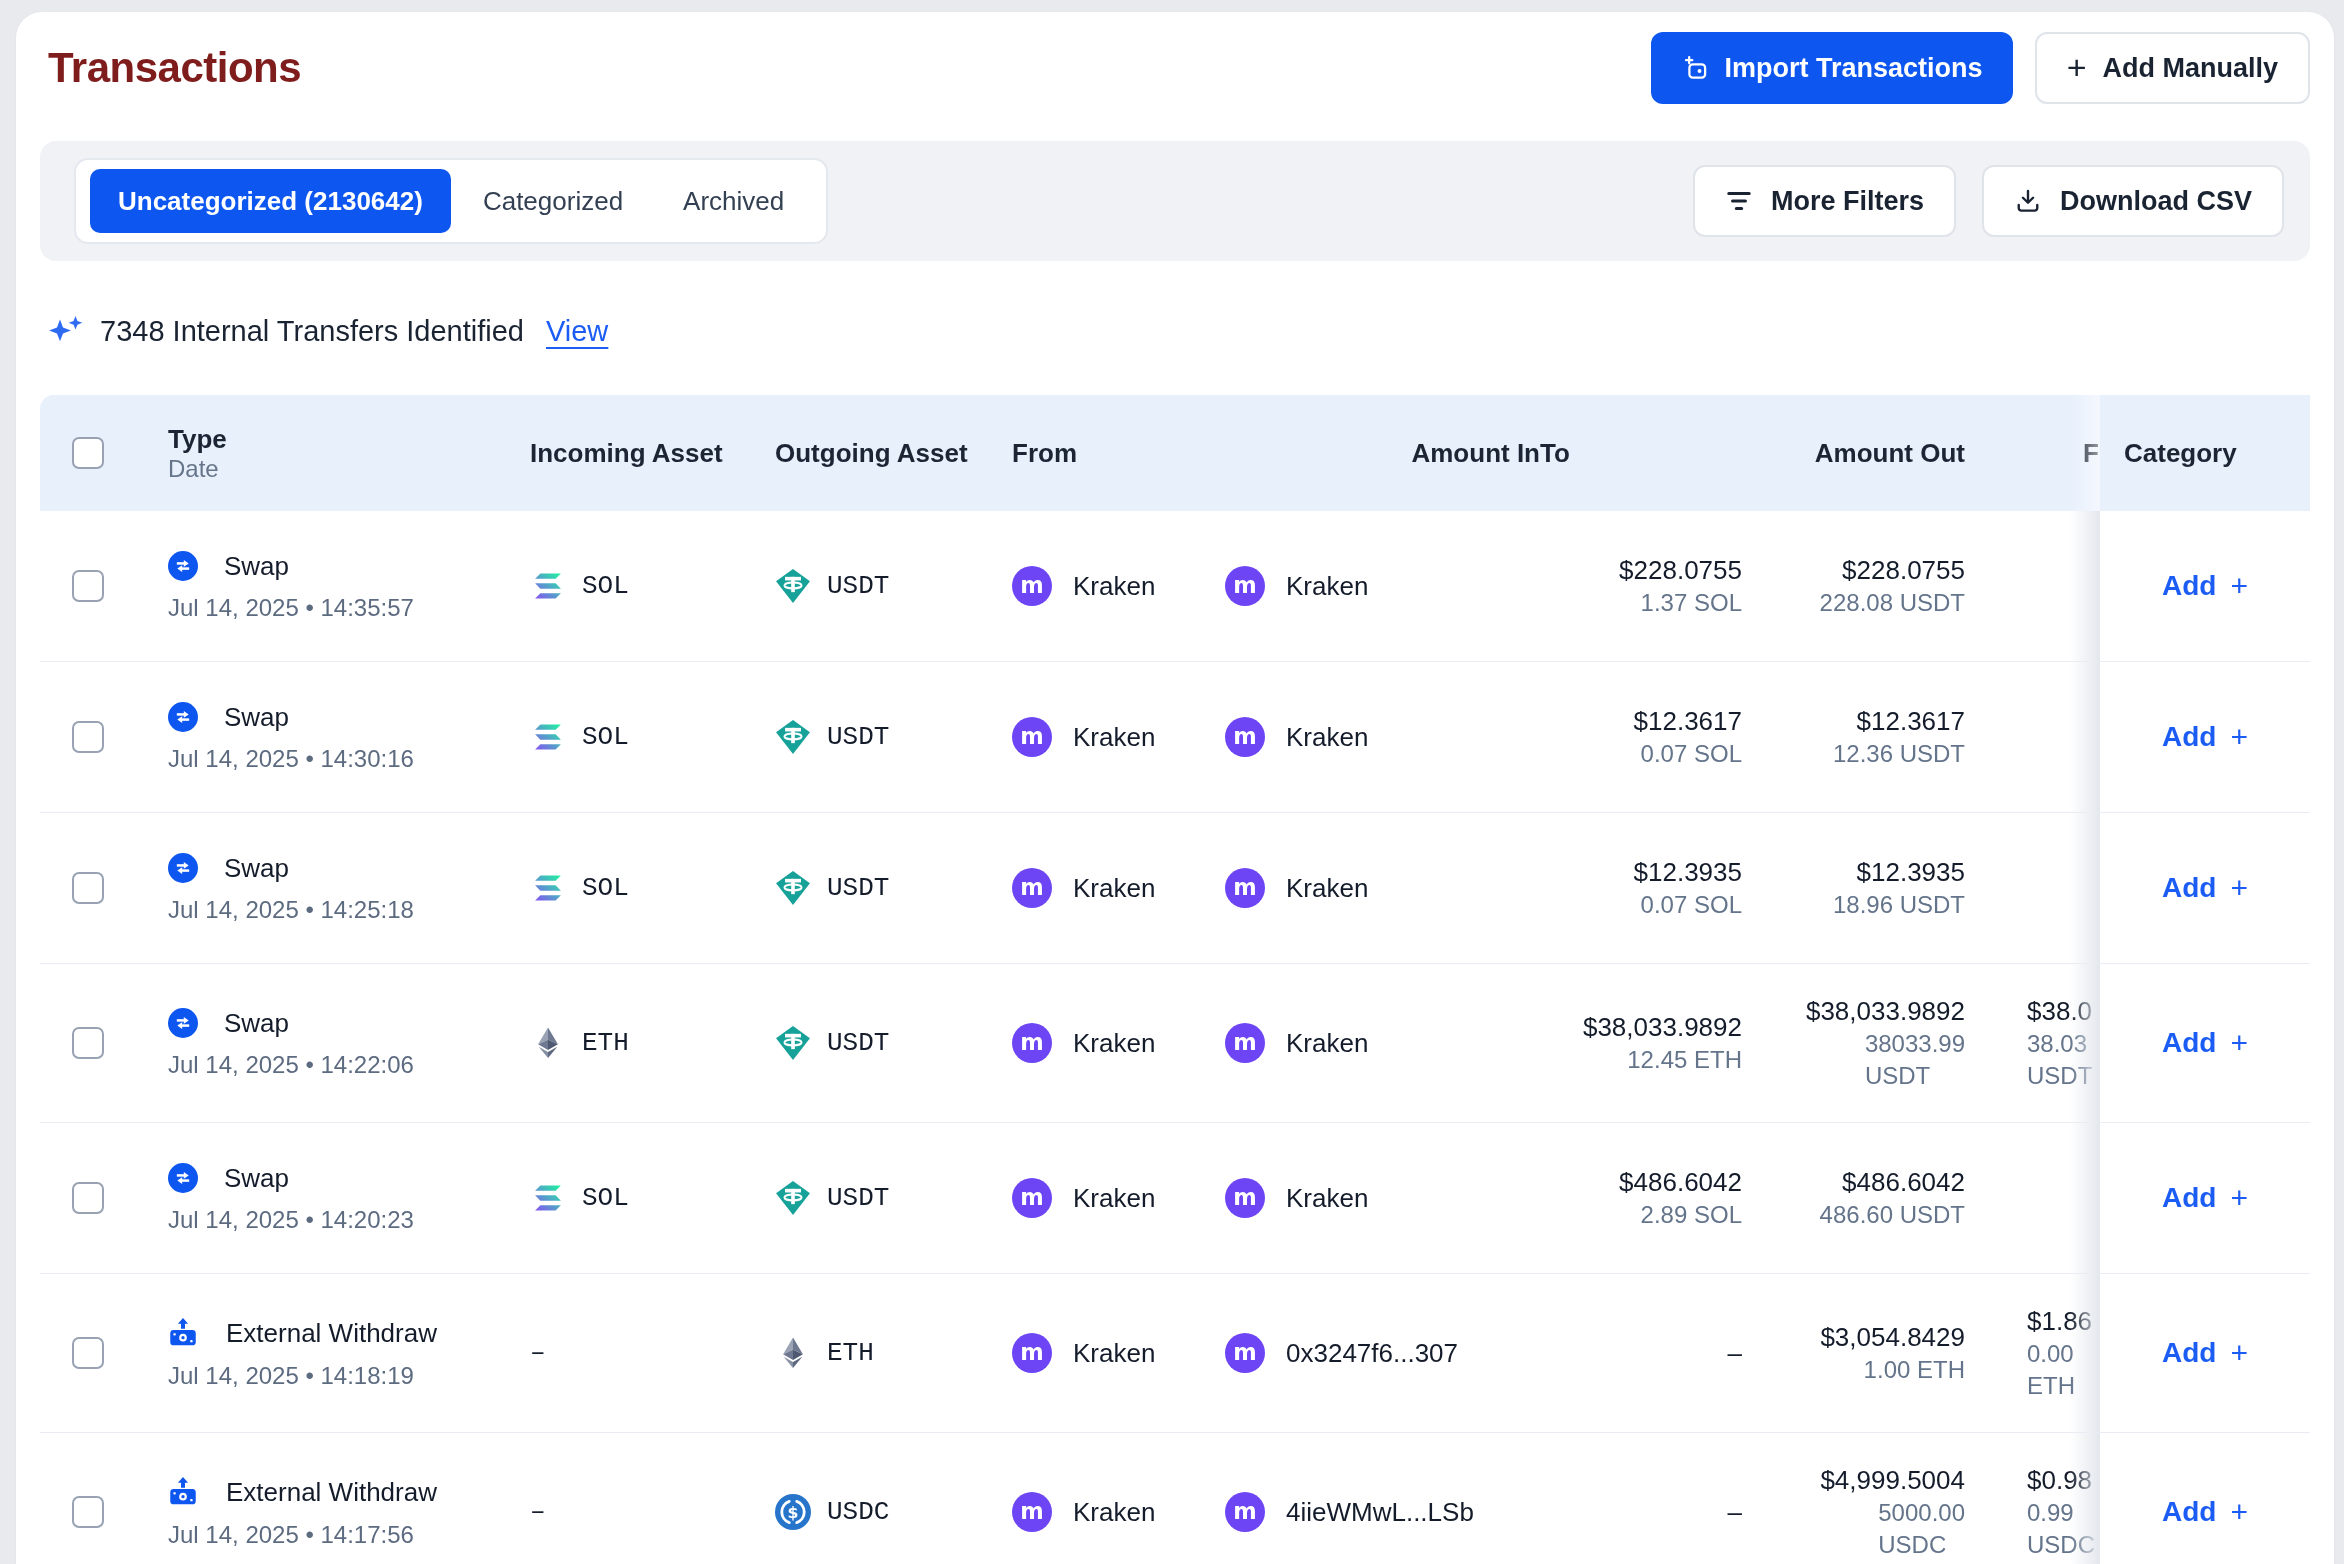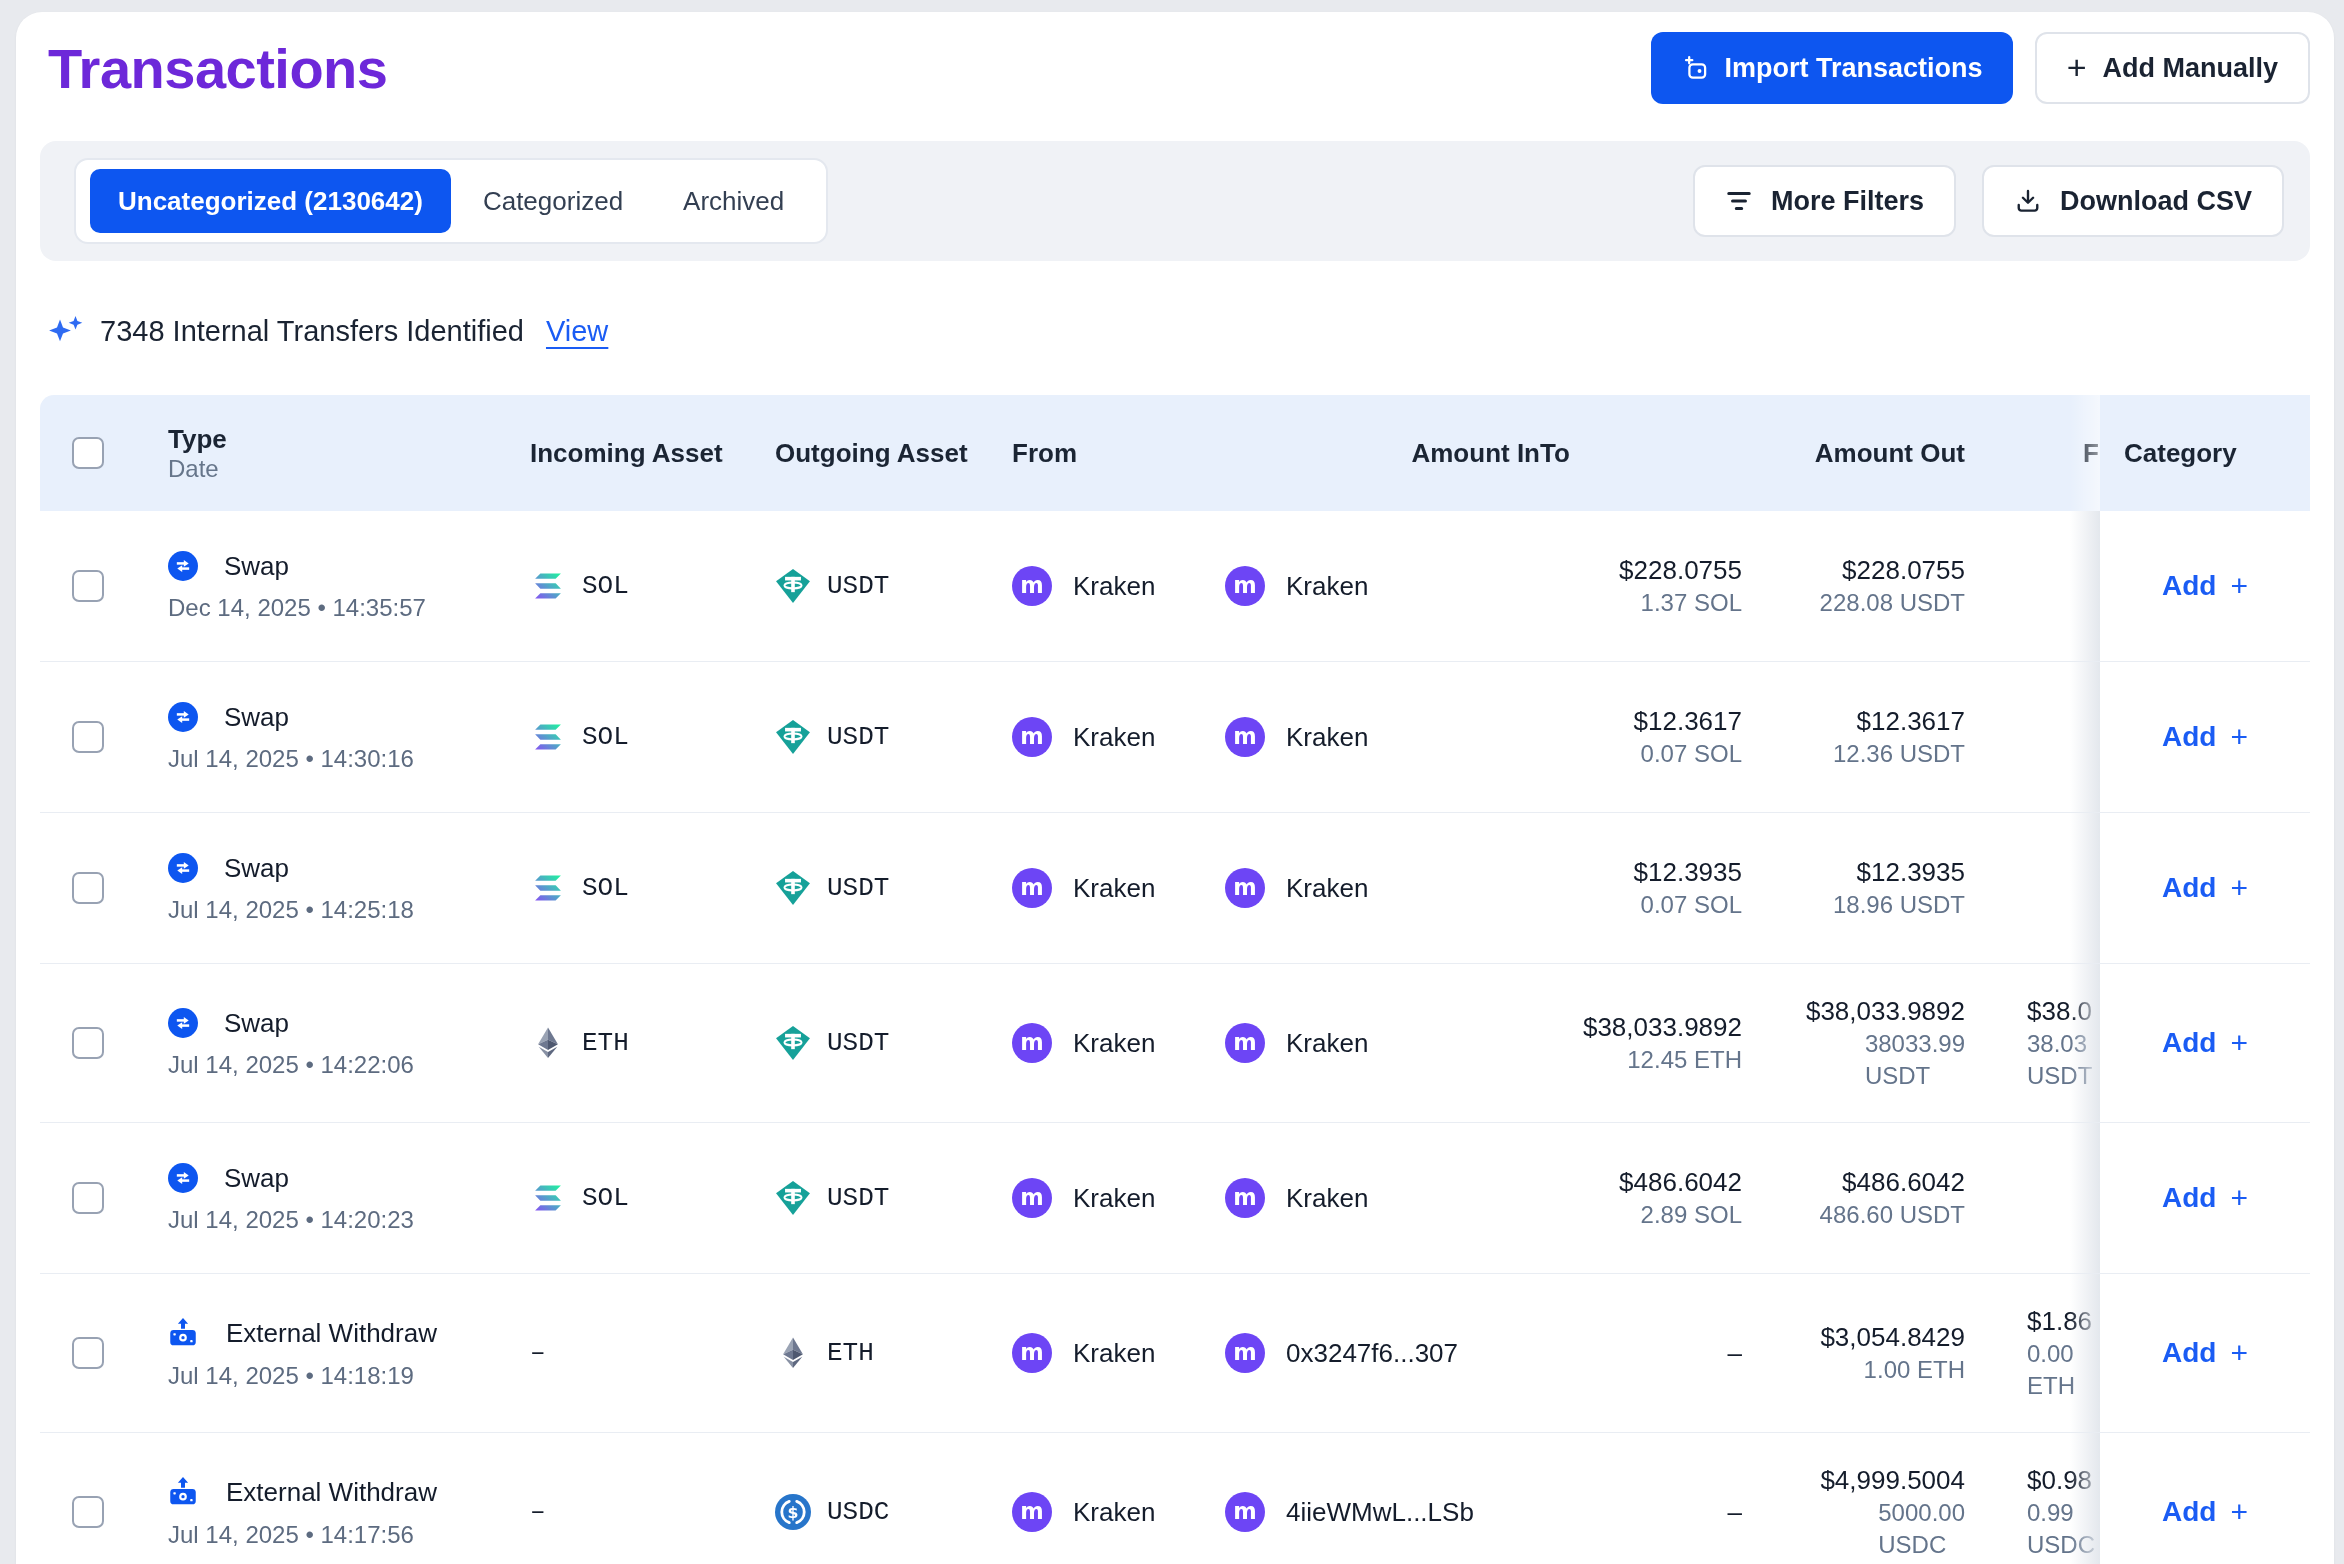--- a/index.html
+++ b/index.html
@@ -17,7 +17,7 @@
   }
   
   .topbar{display:flex;justify-content:space-between;align-items:center;height:76px;padding:0 0 0 8px;}
-  .page-title{font-size:56px;font-weight:700;color:#6d28d9;letter-spacing:-0.5px;}
+  .page-title{font-size:42px;font-weight:700;color:#7f1d1d;letter-spacing:-0.5px;}
   .top-actions{display:flex;gap:22px;align-items:center;}
   .btn{display:flex;align-items:center;gap:16px;height:72px;border-radius:12px;
        font-size:27px;font-weight:600;box-sizing:border-box;padding:0 30px;cursor:pointer;white-space:nowrap;}

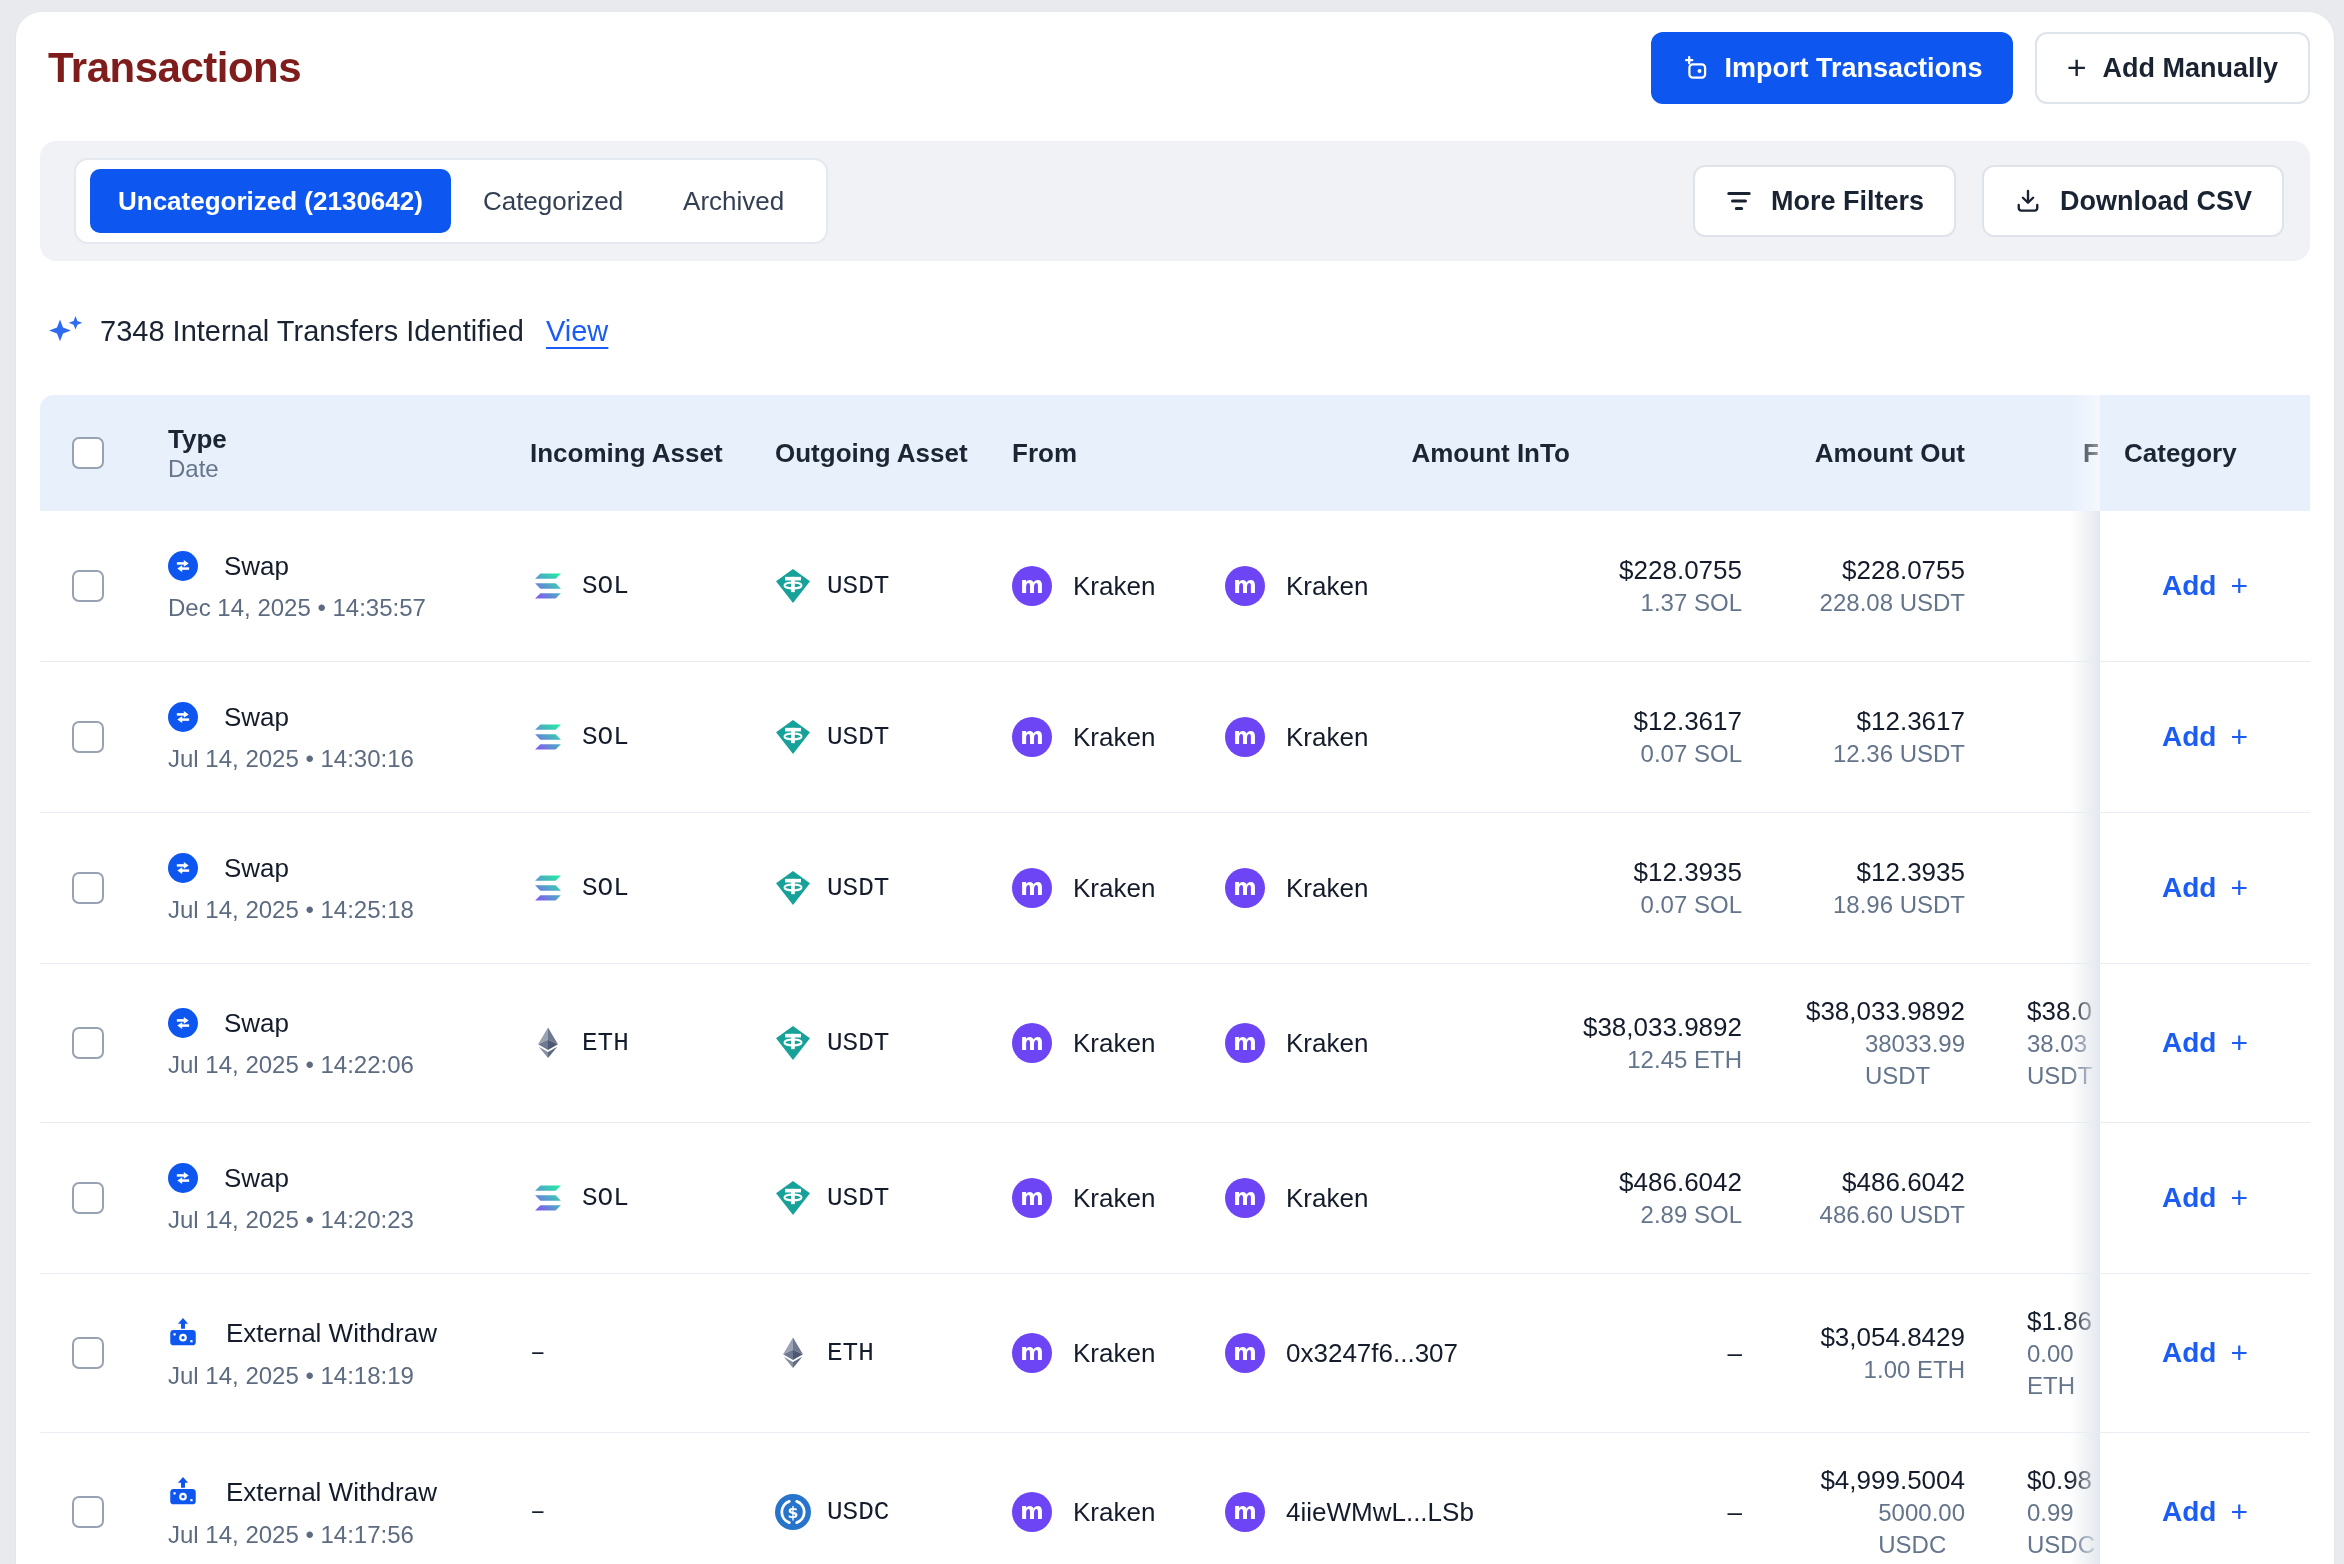--- a/index.html
+++ b/index.html
@@ -263,7 +263,7 @@
             </span>
           <span class="tlabel">Swap</span>
         </div>
-        <div class="tdate">Dec 14, 2025 • 14:35:57</div>
+        <div class="tdate">Jul 14, 2025 • 14:35:57</div>
       </div>
       <div class="cell c-asset">
           <svg class="coin" viewBox="0 0 24 24">

